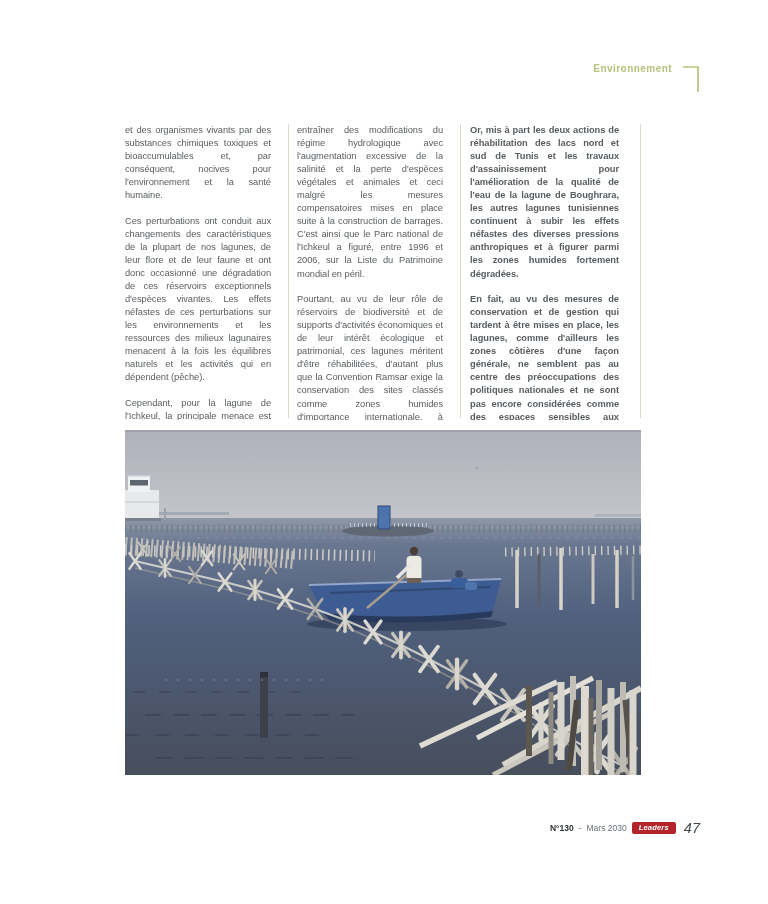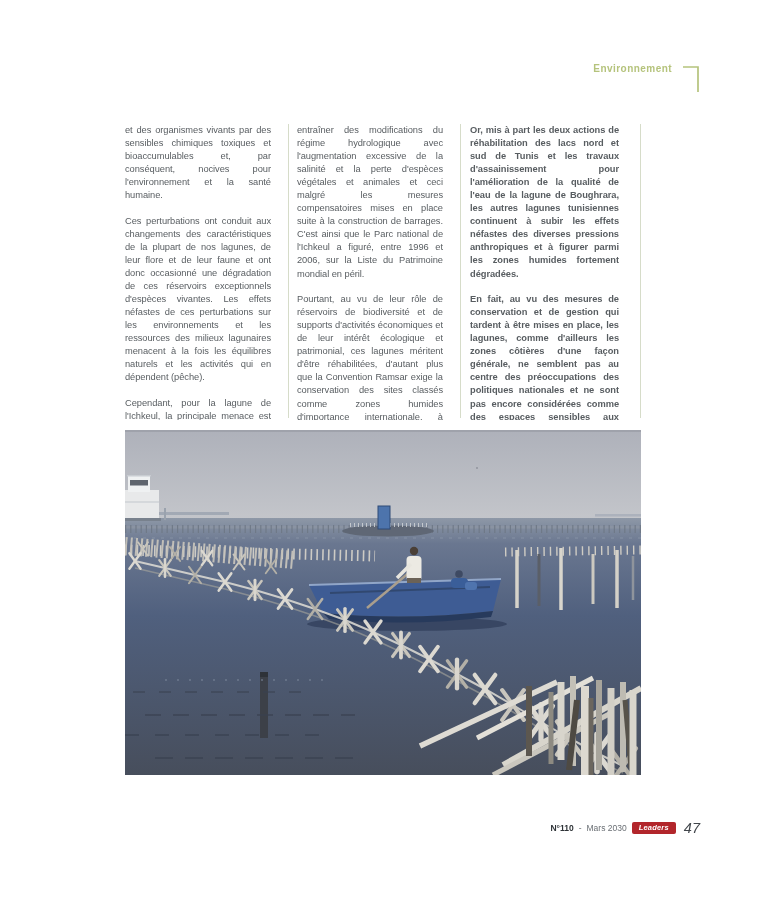--- a/index.html
+++ b/index.html
@@ -61,7 +61,7 @@
   <div class="vdivider vd-3"></div>
 
   <div class="col col-1">
-    <p>et des organismes vivants par des sensibles chimiques toxiques et bioaccumulables et, par conséquent, nocives pour l'environnement et la santé humaine.</p>
+    <p>et des organismes vivants par des substances chimiques toxiques et bioaccumulables et, par conséquent, nocives pour l'environnement et la santé humaine.</p>
     <p>Ces perturbations ont conduit aux changements des caractéristiques de la plupart de nos lagunes, de leur flore et de leur faune et ont donc occasionné une dégradation de ces réservoirs exceptionnels d'espèces vivantes. Les effets néfastes de ces perturbations sur les environnements et les ressources des milieux lagunaires menacent à la fois les équilibres naturels et les activités qui en dépendent (pêche).</p>
     <p>Cependant, pour la lagune de l'Ichkeul, la principale menace est le déficit d'approvisionnement en eau douce qui peut, durant les périodes de sécheresse,</p>
   </div>

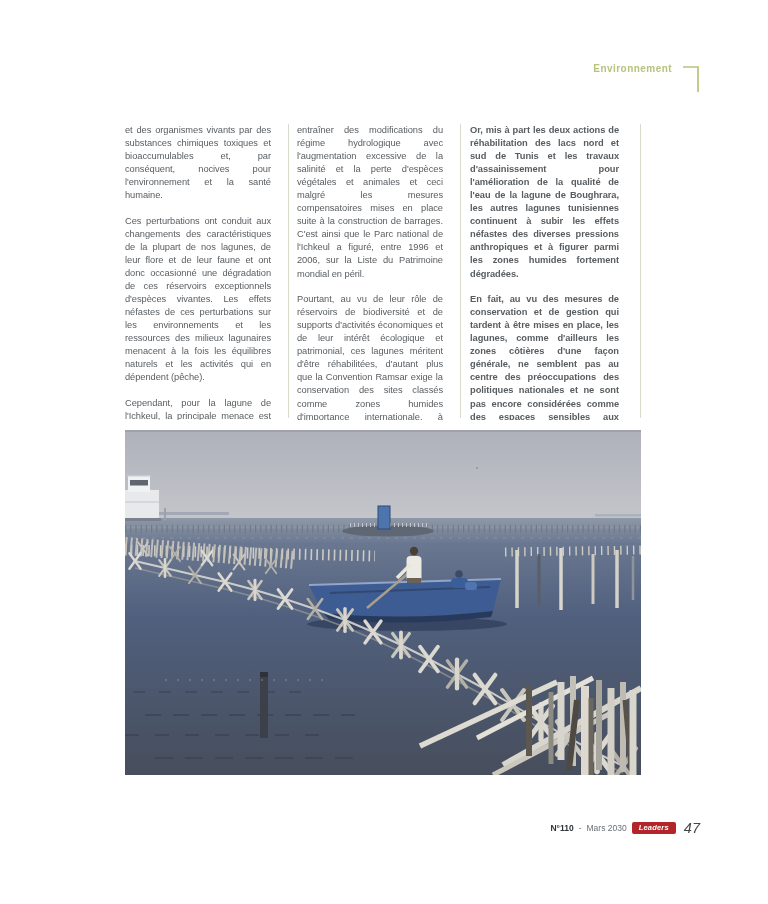--- a/index.html
+++ b/index.html
@@ -230,7 +230,7 @@
   </figure>
 
   <div class="footer">
-    <span class="issue-no">N°110</span>
+    <span class="issue-no">N°130</span>
     <span class="issue-sep">-</span>
     <span class="issue-date">Mars 2030</span>
     <span class="brand-badge">Leaders</span>

